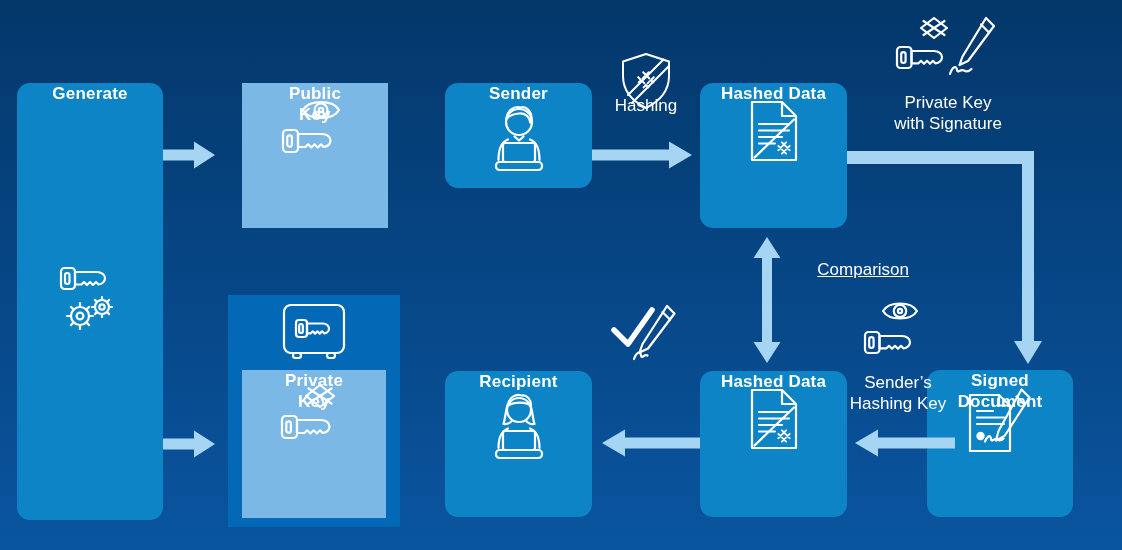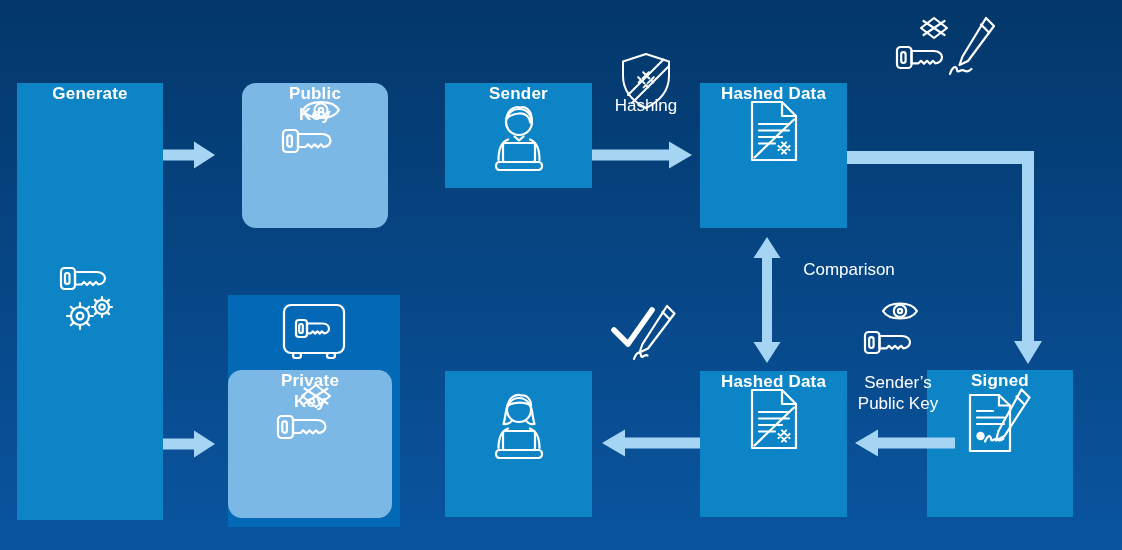--- a/index.html
+++ b/index.html
@@ -18,7 +18,7 @@
     font-family:"Liberation Sans",sans-serif;color:var(--text);
   }
   .node{position:absolute;}
-  .bg-primary{background:var(--box-primary);}
+  .bg-primary{background:var(--box-primary);border-radius:13px;}
   .bg-light{background:var(--box-light);border-radius:14px;}
   .bg-medium{background:var(--box-medium);}
   .node-label{

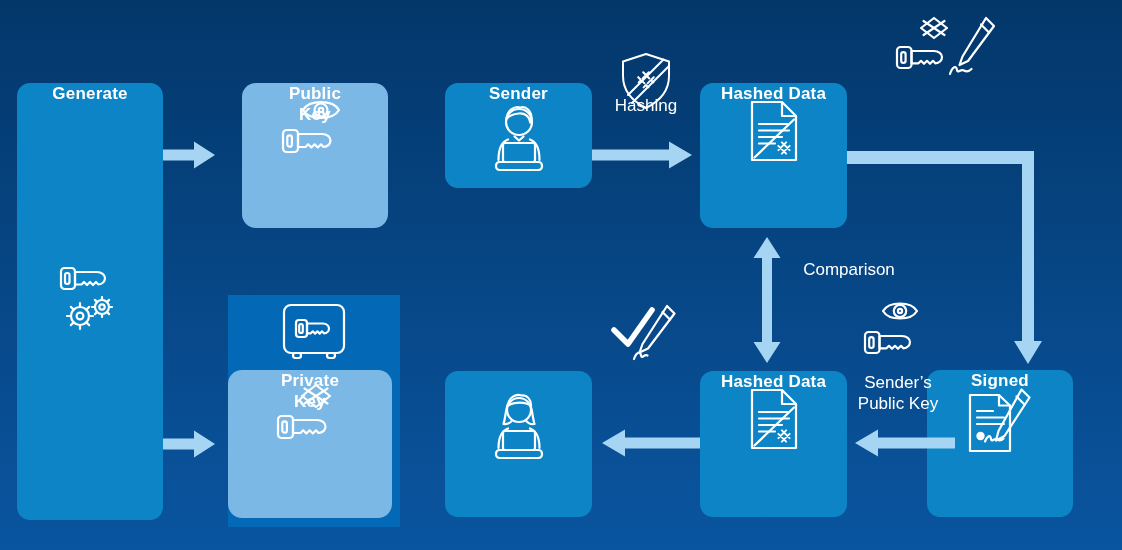--- a/index.html
+++ b/index.html
@@ -19,7 +19,7 @@
   }
   .node{position:absolute;}
   .bg-primary{background:var(--box-primary);border-radius:13px;}
-  .bg-light{background:var(--box-light);border-radius:14px;}
+  .bg-light{background:var(--box-light);}
   .bg-medium{background:var(--box-medium);}
   .node-label{
     position:absolute;left:0;right:0;bottom:18;text-align:center;

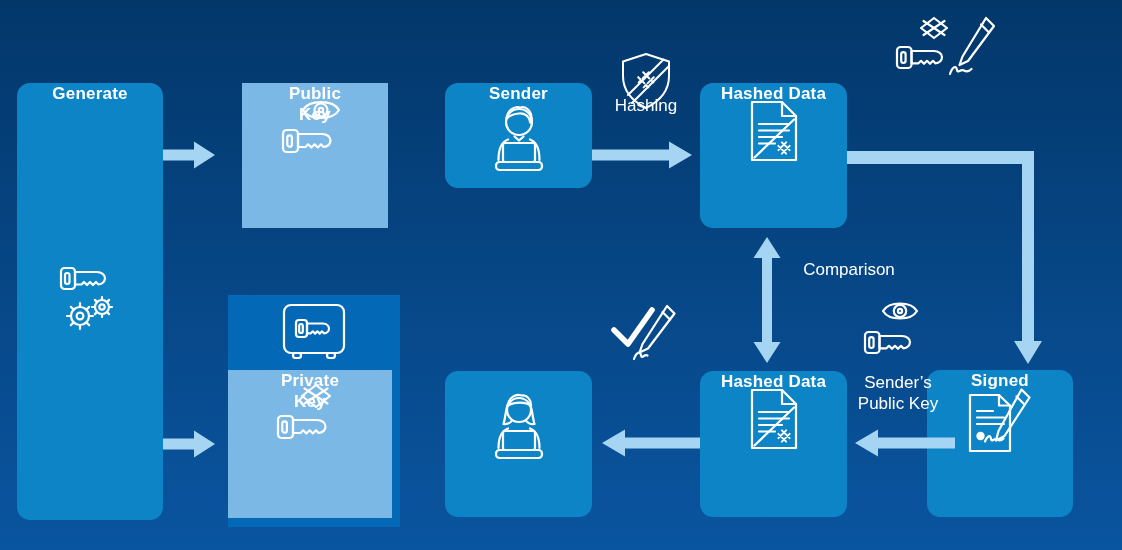--- a/index.html
+++ b/index.html
@@ -201,6 +201,10 @@
       <path d="M56 60 C58.5 52.5 62.5 51 63 56 C63.4 60 66.5 54.5 70 56.5 C72.5 58 75.5 57 77.5 55"></path>
     </svg>
   </div>
+  <div class="ann-label" style="left:870px;top:92px;width:156px;">
+    <div>Private Key</div>
+    <div>with Signature</div>
+  </div>
 
   <div class="ann-label" style="left:789px;top:259px;width:120px;text-align:center;">Comparison</div>
 

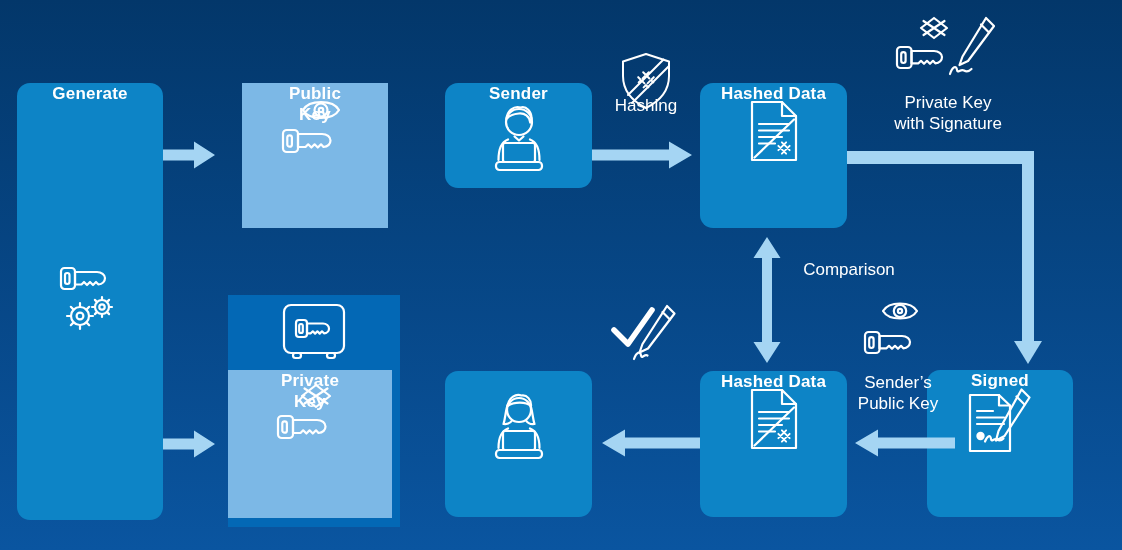--- a/index.html
+++ b/index.html
@@ -206,7 +206,7 @@
     <div>with Signature</div>
   </div>
 
-  <div class="ann-label" style="left:789px;top:259px;width:120px;text-align:center;">Comparison</div>
+  <div class="ann-label" style="left:789px;top:259px;width:120px;text-align:right;text-decoration:underline;">Comparison</div>
 
   <div class="ann-icon" style="left:610px;top:303px;">
     <svg class="icon" width="70" height="64" viewBox="0 0 70 64" stroke-width="2.2" stroke-linecap="round" stroke-linejoin="round">

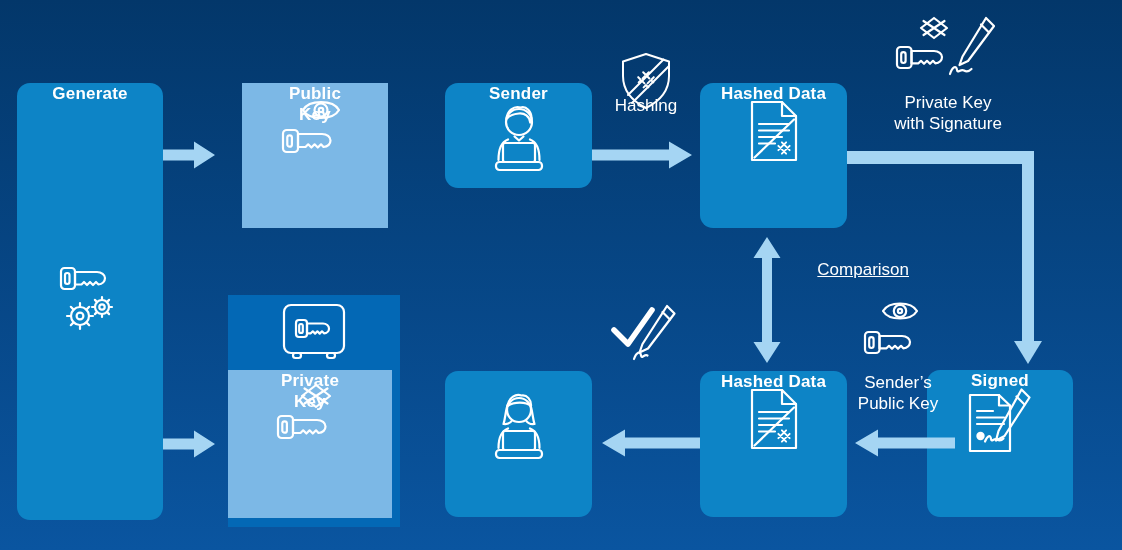--- a/index.html
+++ b/index.html
@@ -88,7 +88,7 @@
     </div>
   </div>
 
-  <div class="node bg-light" style="left:228px;top:370px;width:164px;height:148px;">
+  <div class="node bg-light" style="left:242px;top:370px;width:144px;height:148px;">
     <div class="node-icon" style="top:13px;">
       <svg class="icon" width="70" height="64" viewBox="0 0 70 64" stroke-width="2.2" stroke-linecap="round" stroke-linejoin="round">
         <path d="M27 13 L41 2 L55 13 L41 24 Z"></path>

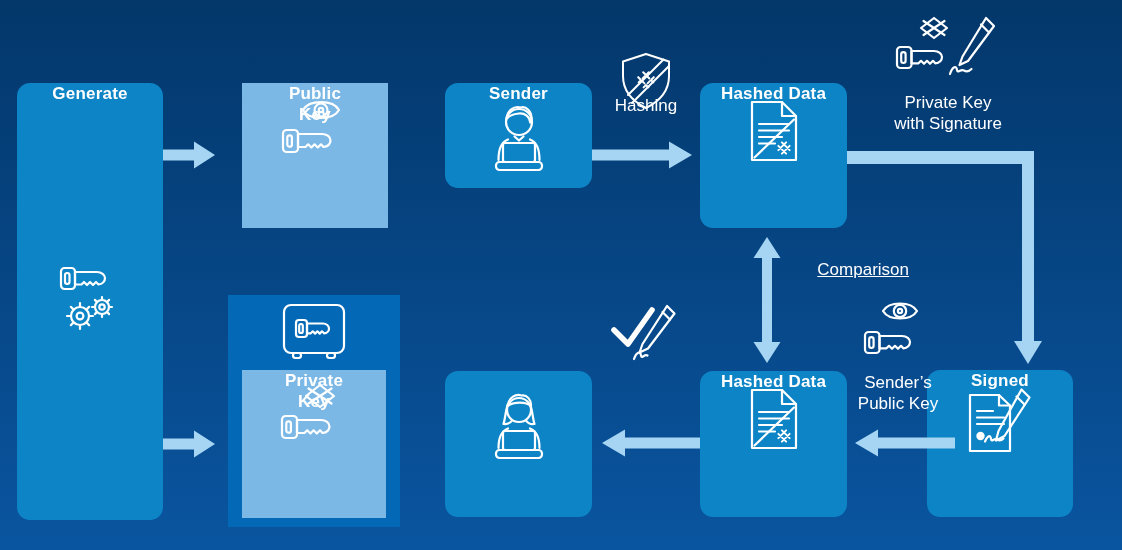--- a/index.html
+++ b/index.html
@@ -144,6 +144,7 @@
         <rect x="7" y="58" width="46" height="8" rx="3.5"></rect>
       </svg>
     </div>
+    <div class="node-label">Recipient</div>
   </div>
 
   <div class="node bg-primary" style="left:700px;top:371px;width:147px;height:146px;">

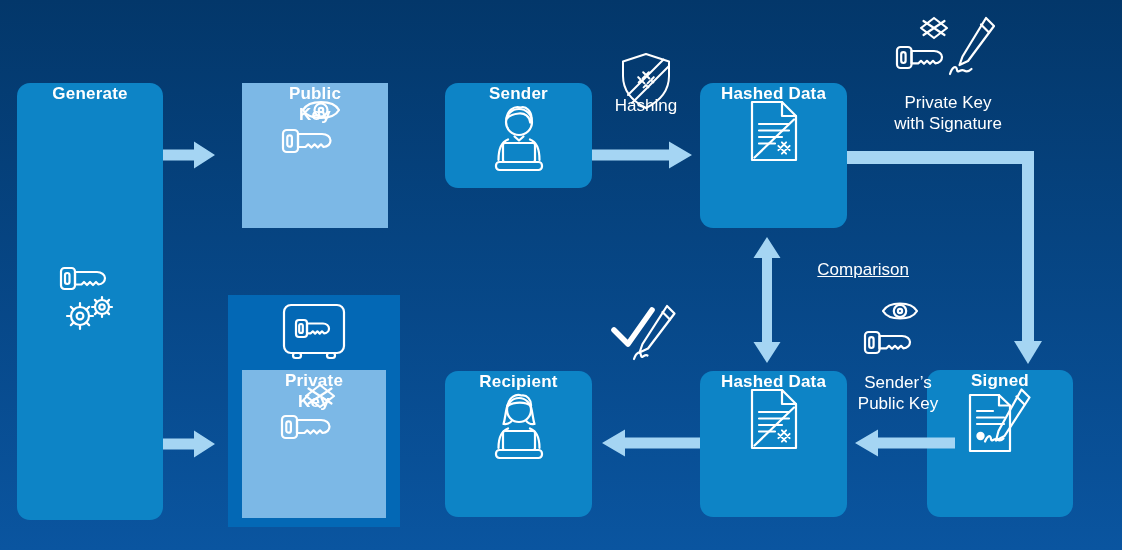--- a/index.html
+++ b/index.html
@@ -230,7 +230,7 @@
   </div>
   <div class="ann-label" style="left:842px;top:372px;width:112px;">
     <div>Sender’s</div>
-    <div>Public Key</div>
+    <div>Hashing Key</div>
   </div>
 
   <div class="arrow" style="left:163px;top:140px;">

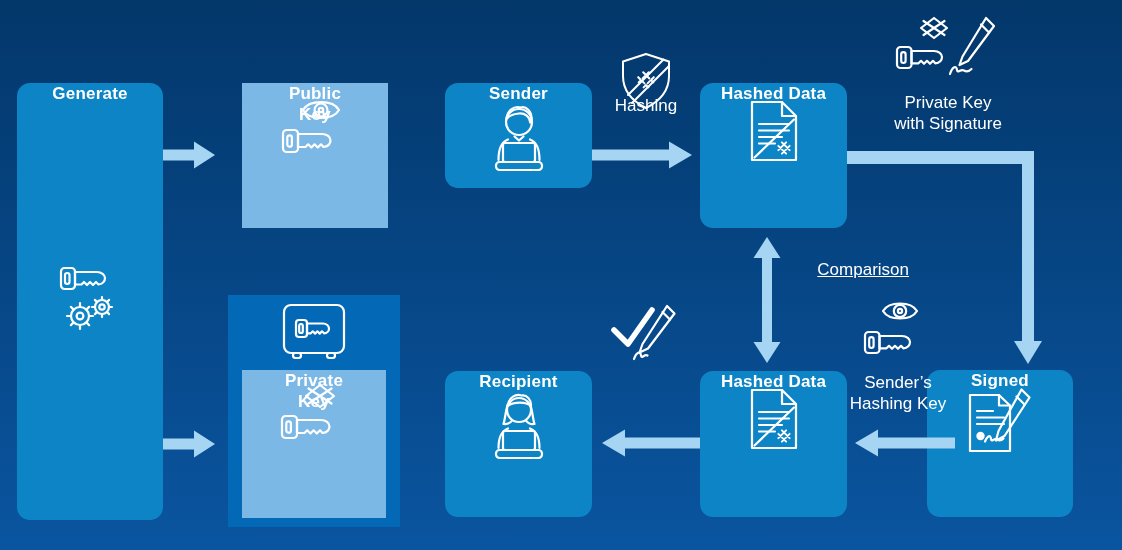--- a/index.html
+++ b/index.html
@@ -176,6 +176,7 @@
     </div>
     <div class="node-label two-line">
       <div>Signed</div>
+      <div>Document</div>
     </div>
   </div>
 

